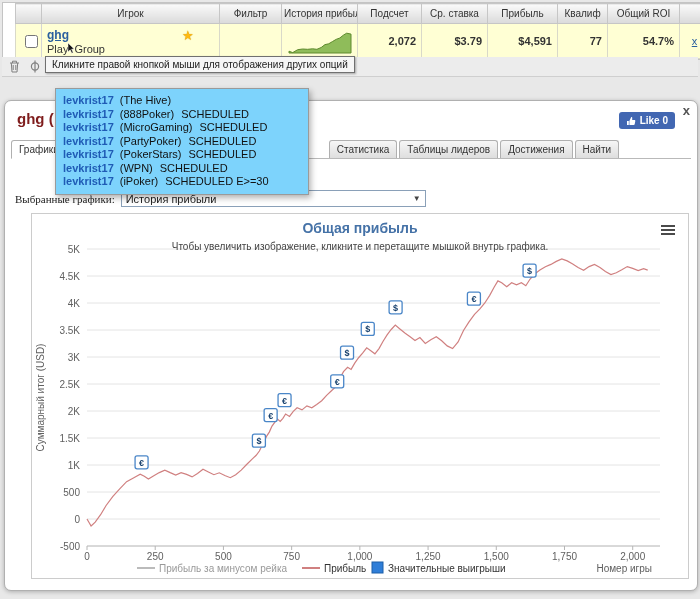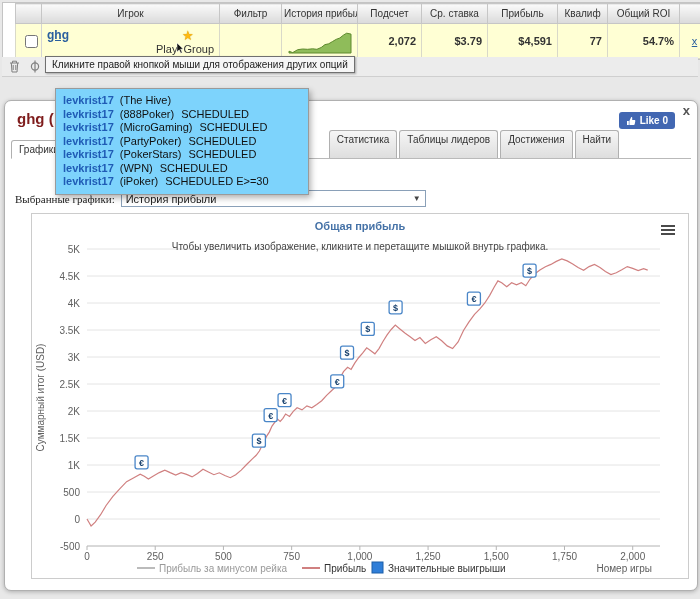--- a/index.html
+++ b/index.html
@@ -18,7 +18,7 @@
   .num{text-align:right;font-weight:bold;}
   .c-player{position:relative;}
   a.pname{color:#2a5f9e;font-weight:bold;font-size:12px;text-decoration:underline;cursor:pointer;}
-  .psub{font-size:11px;color:#333;margin-top:1px;display:flex;align-items:center;justify-content:flex-end;}
+  .psub{font-size:11px;color:#333;margin-top:1px;display:flex;align-items:center;}
   .star{position:absolute;left:140px;top:4px;color:#fdb913;font-size:13px;
     text-shadow:0 0 1px #b8860b;cursor:pointer;}
   a.xlink{color:#2a5f9e;text-decoration:underline;font-size:11px;cursor:pointer;}

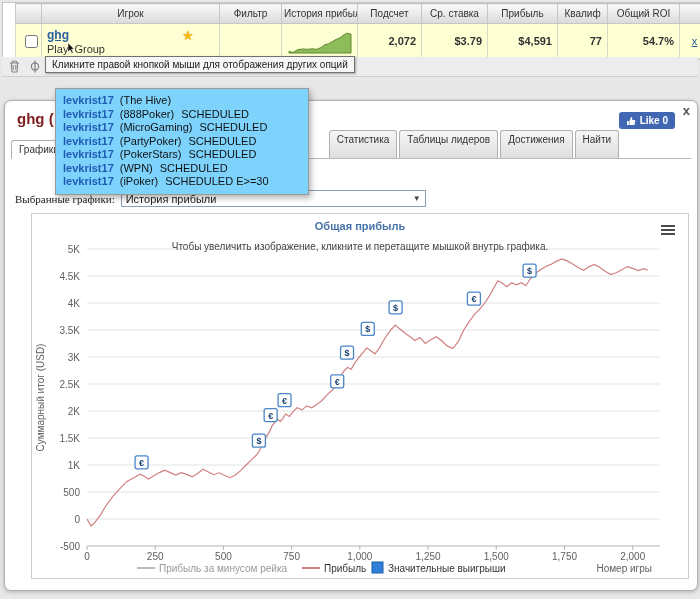--- a/index.html
+++ b/index.html
@@ -56,7 +56,7 @@
   .tabs.r1{top:38px;}
   .tabs.r2{top:57px;}
   .tab{background:linear-gradient(#f6f6f6,#dedede);border:1px solid #b0b0b0;border-bottom:none;
-    border-radius:3px 3px 0 0;padding:0 7px;font-size:10px;line-height:17px;height:28px;color:#333;
+    border-radius:3px 3px 0 0;padding:0 7px;font-size:10px;line-height:17px;height:18px;color:#333;
     margin-right:2px;white-space:nowrap;cursor:pointer;box-sizing:border-box;}
   .tab.active{background:#fff;height:19px;margin-bottom:-1px;border-bottom:1px solid #fff;}
   .spacer1{width:260px;}

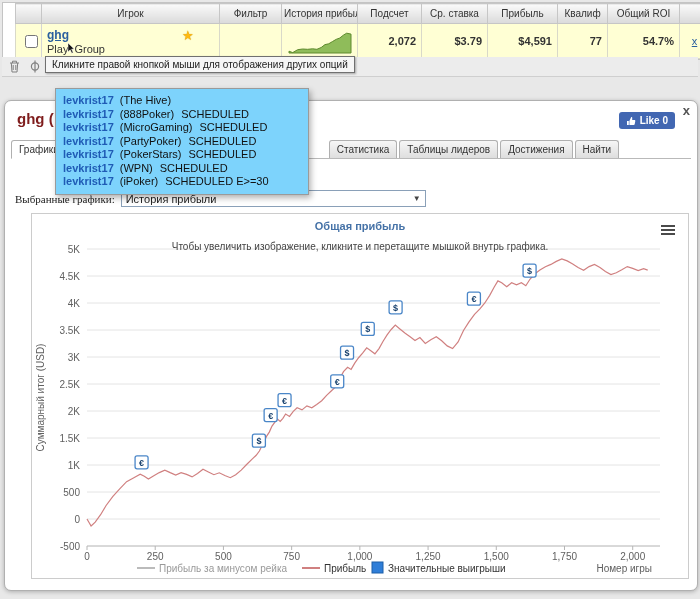--- a/index.html
+++ b/index.html
@@ -74,7 +74,7 @@
   .chart-box{position:absolute;top:112px;left:26px;width:658px;height:366px;
     border:1px solid #ccc;background:#fff;box-sizing:border-box;}
   .chart-title{position:absolute;top:6px;left:0;right:0;text-align:center;color:#4572a7;
-    font-size:11px;font-weight:bold;z-index:2;}
+    font-size:14px;font-weight:bold;z-index:2;}
   .chart-subtitle{position:absolute;top:27px;left:0;right:0;text-align:center;color:#444;
     font-size:10px;z-index:2;}
   .burger{position:absolute;top:11px;right:13px;width:14px;cursor:pointer;z-index:3;}

